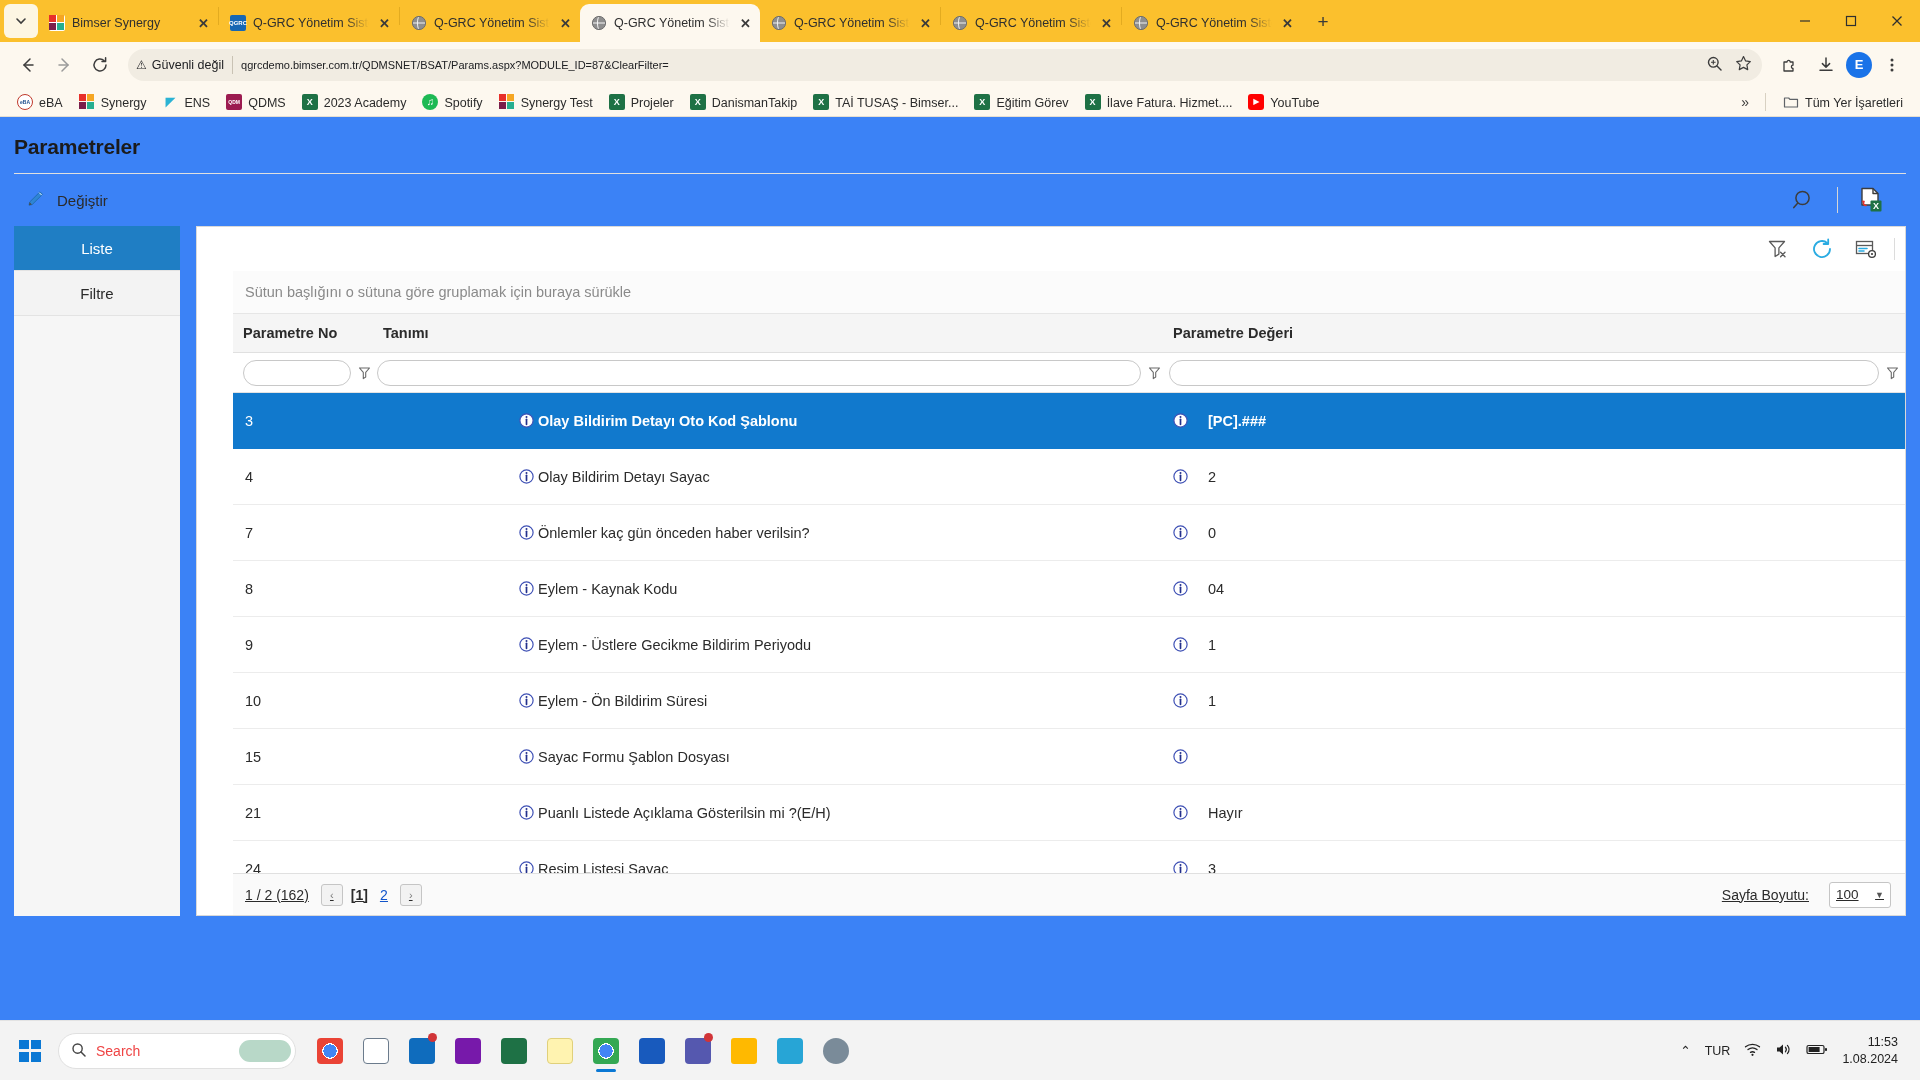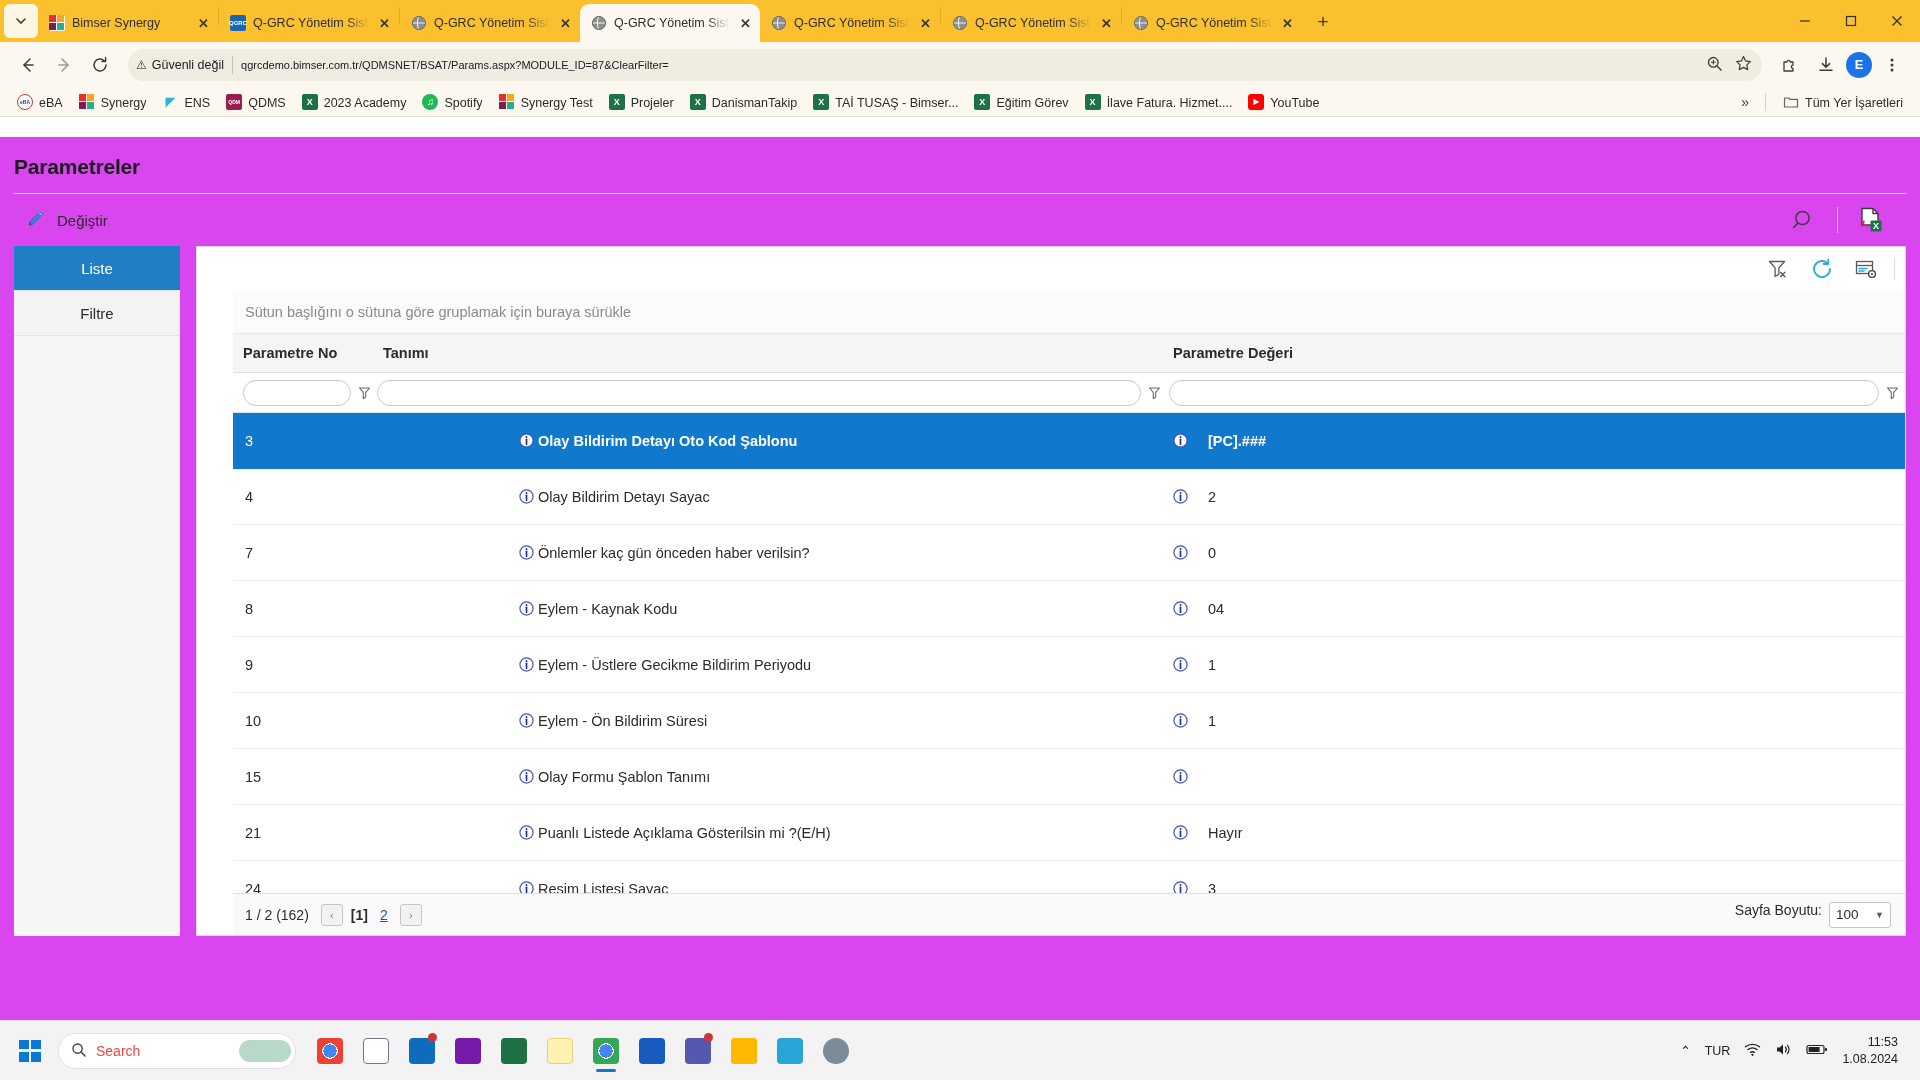--- a/index.html
+++ b/index.html
@@ -116,7 +116,7 @@
   .bm-allsep { width:1px; height:18px; background:#d8d1c2;}
 
   
-  .page { flex: 1; background: #d946ef; position: relative; overflow: hidden; margin-top: 20px; }
+  .page { flex: 1; background: #3b82f6; position: relative; overflow: hidden; }
   .page-title {
     font-size: 21px; font-weight: 700; color: #1b1b1b; padding: 18px 0 14px 14px;
     letter-spacing: -0.2px;

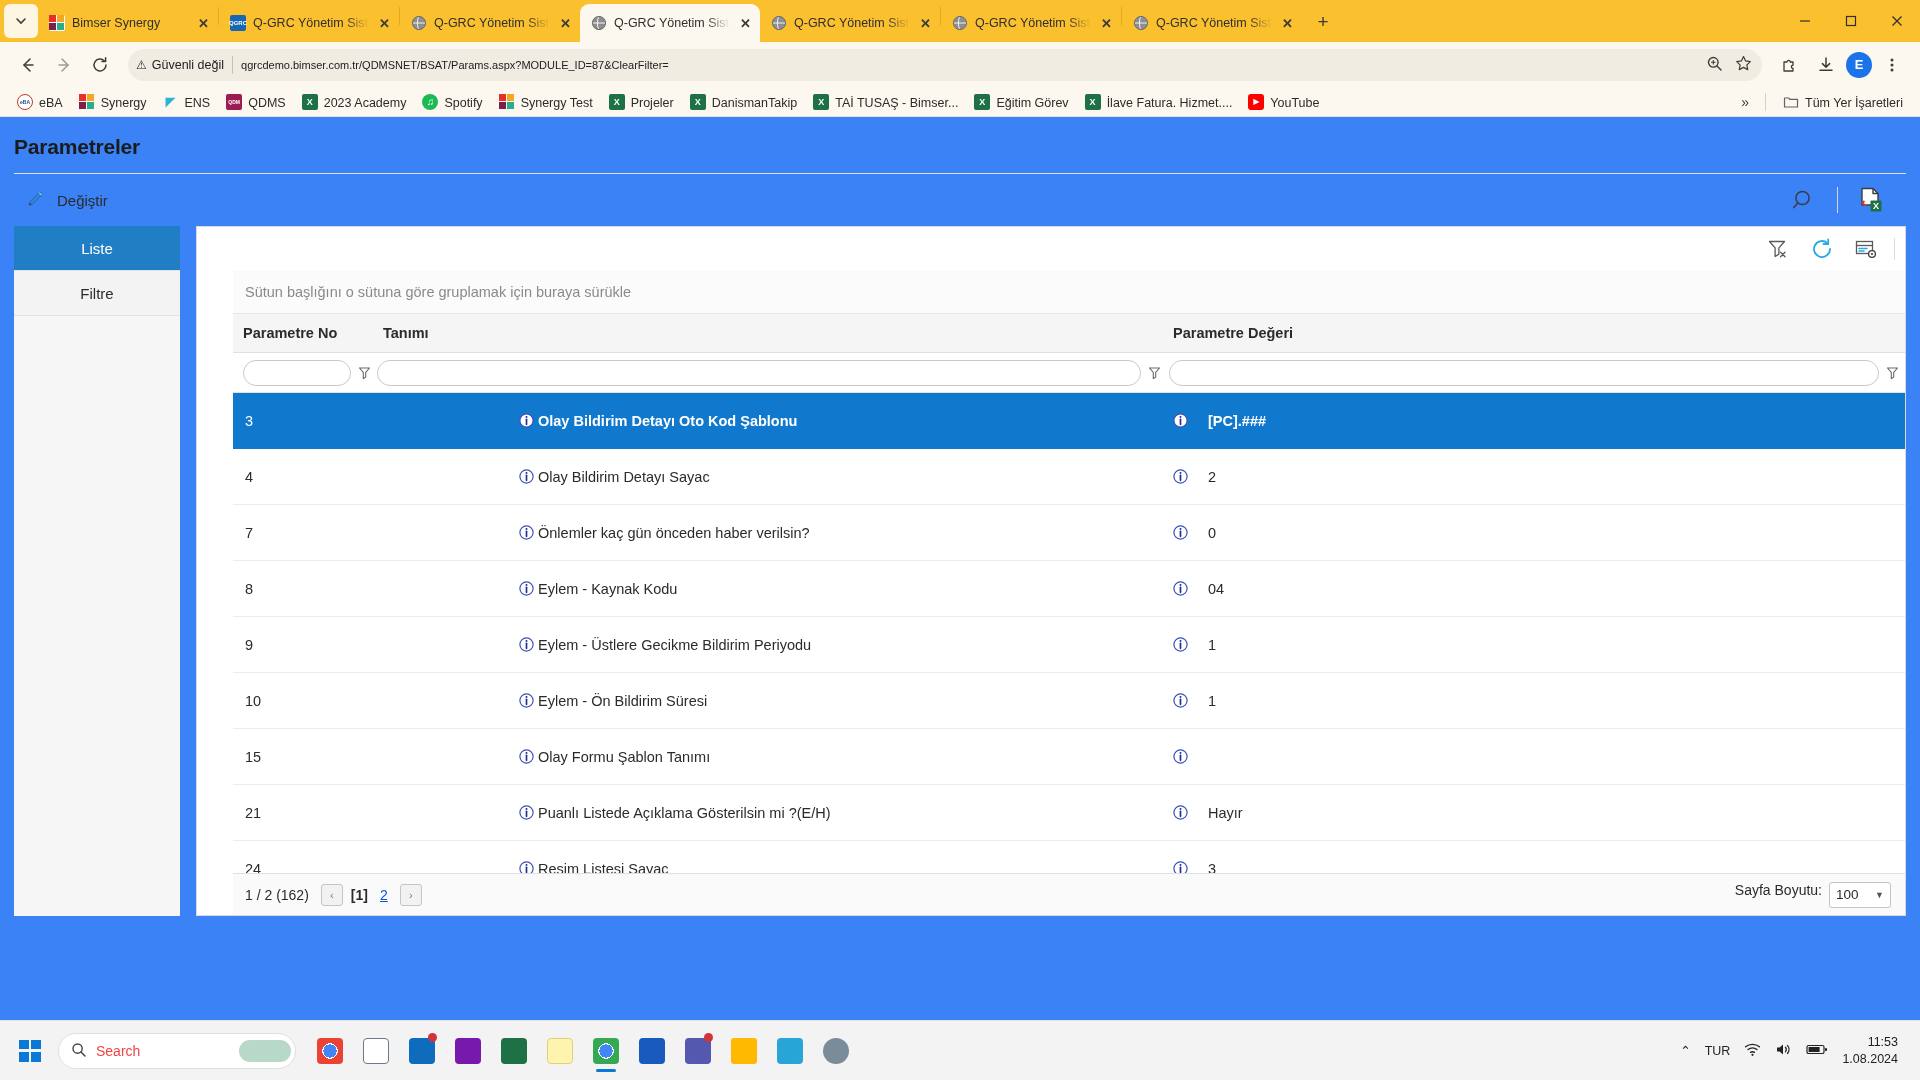--- a/index.html
+++ b/index.html
@@ -729,7 +729,7 @@
                     <path d="M7.5 6.3v5" stroke="#23308c" stroke-width="1.7" stroke-linecap="round"></path>
                     <circle cx="7.5" cy="4.1" r="1" fill="#23308c"></circle>
                   </svg></span>
-              <span>Olay Formu Şablon Tanımı</span>
+              <span>Sayac Formu Şablon Dosyası</span>
             </div>
             <div class="cellval">
               <span class="info-ico"><svg width="15" height="15" viewBox="0 0 15 15">

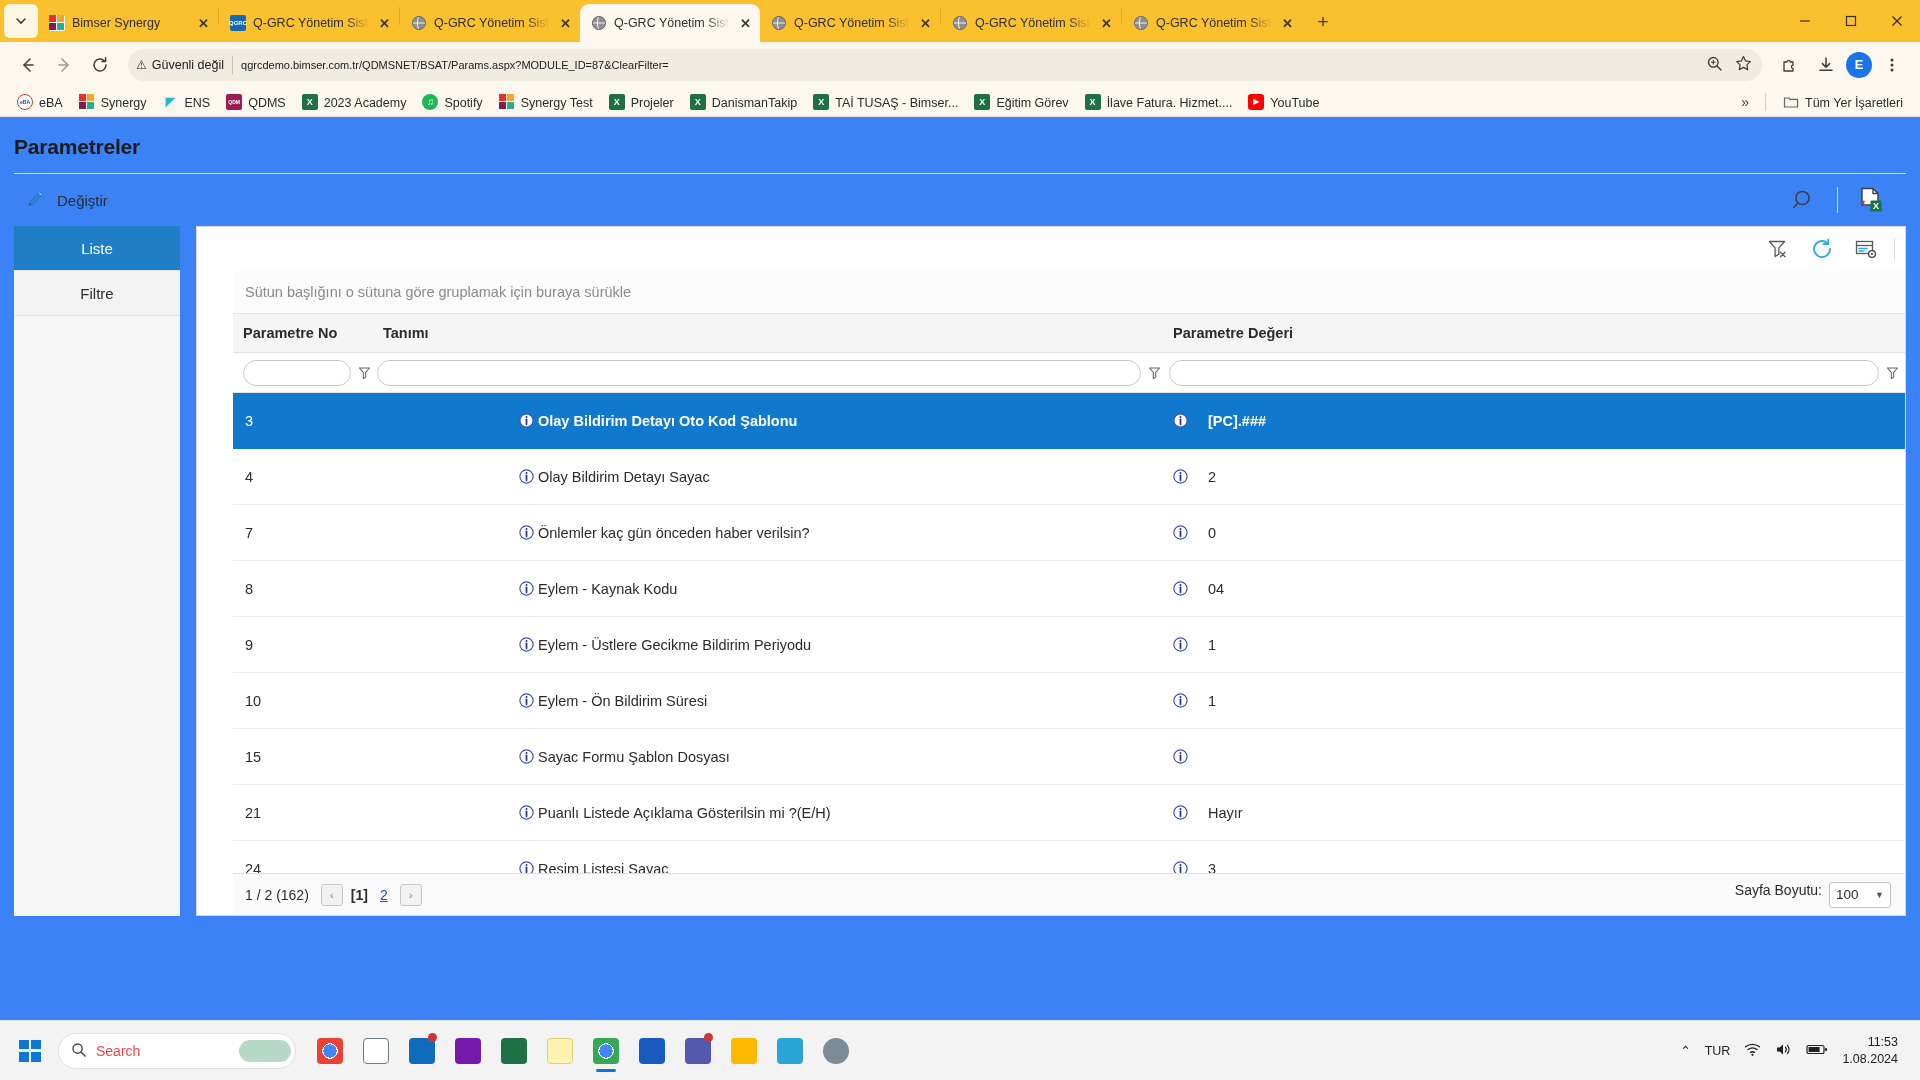--- a/index.html
+++ b/index.html
@@ -183,7 +183,7 @@
 
   .pager {
     height: 42px; display:flex; align-items:center; padding: 0 14px 0 12px;
-    border-top: 1px solid #e0e0e0; background:#fafafa; font-size: 14px; color:#2b2b2b;
+    border-top: 1px solid #e0e0e0; background:#fafafa; font-size: 14px; color:#2b2b2b;text-decoration:underline;
   }
   .pg-count { margin-right: 12px; }
   .pg-btn {

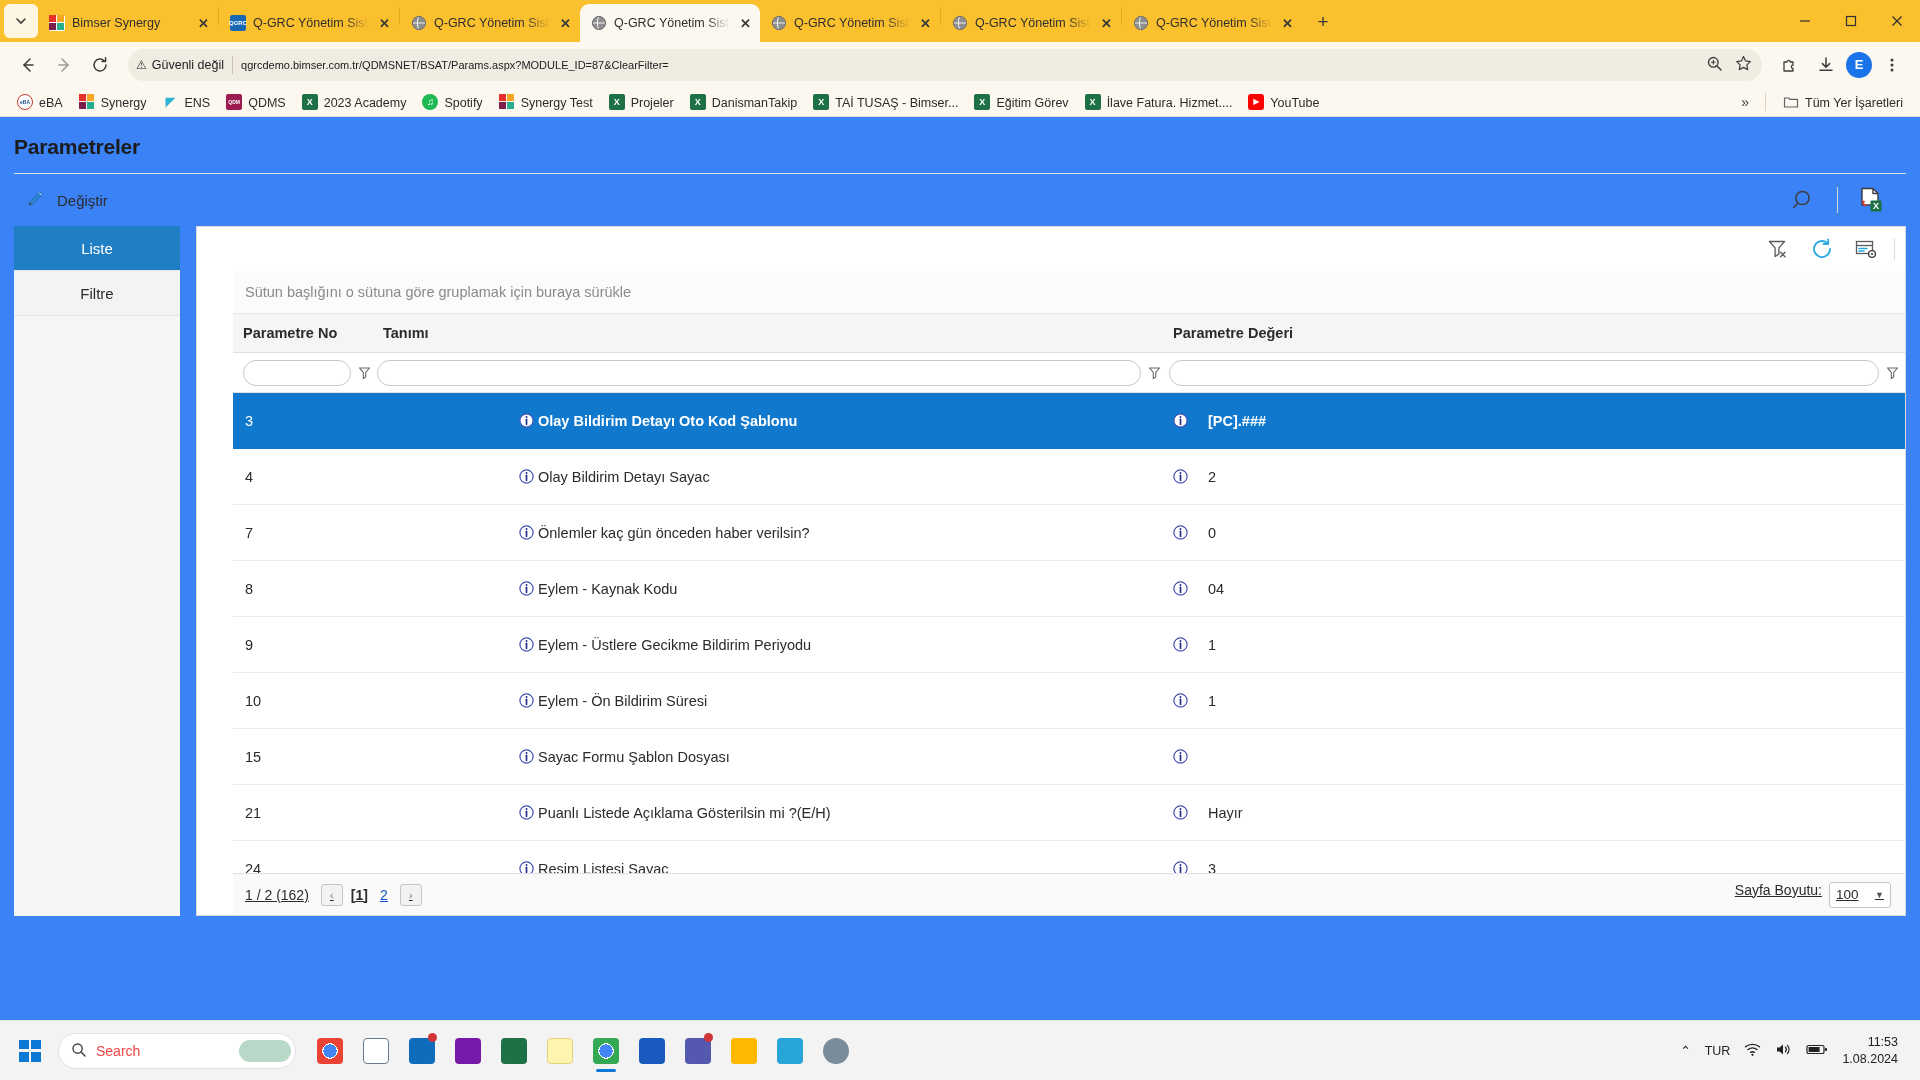--- a/index.html
+++ b/index.html
@@ -192,7 +192,7 @@
   }
   .pg-cur { font-weight: 700; margin-right: 12px; }
   .pg-link { color:#1155cc; text-decoration: underline; margin-right: 12px; }
-  .pg-right { margin-left:auto; display:flex; gap: 7px; }
+  .pg-right { margin-left:auto; display:flex; align-items:center; gap: 20px; }
   .pg-sel {
     width: 62px; height: 26px; border:1px solid #c5c5c5; border-radius:3px; background:#fff;
     display:flex; align-items:center; padding: 0 6px; font-size: 13.5px; position:relative;

